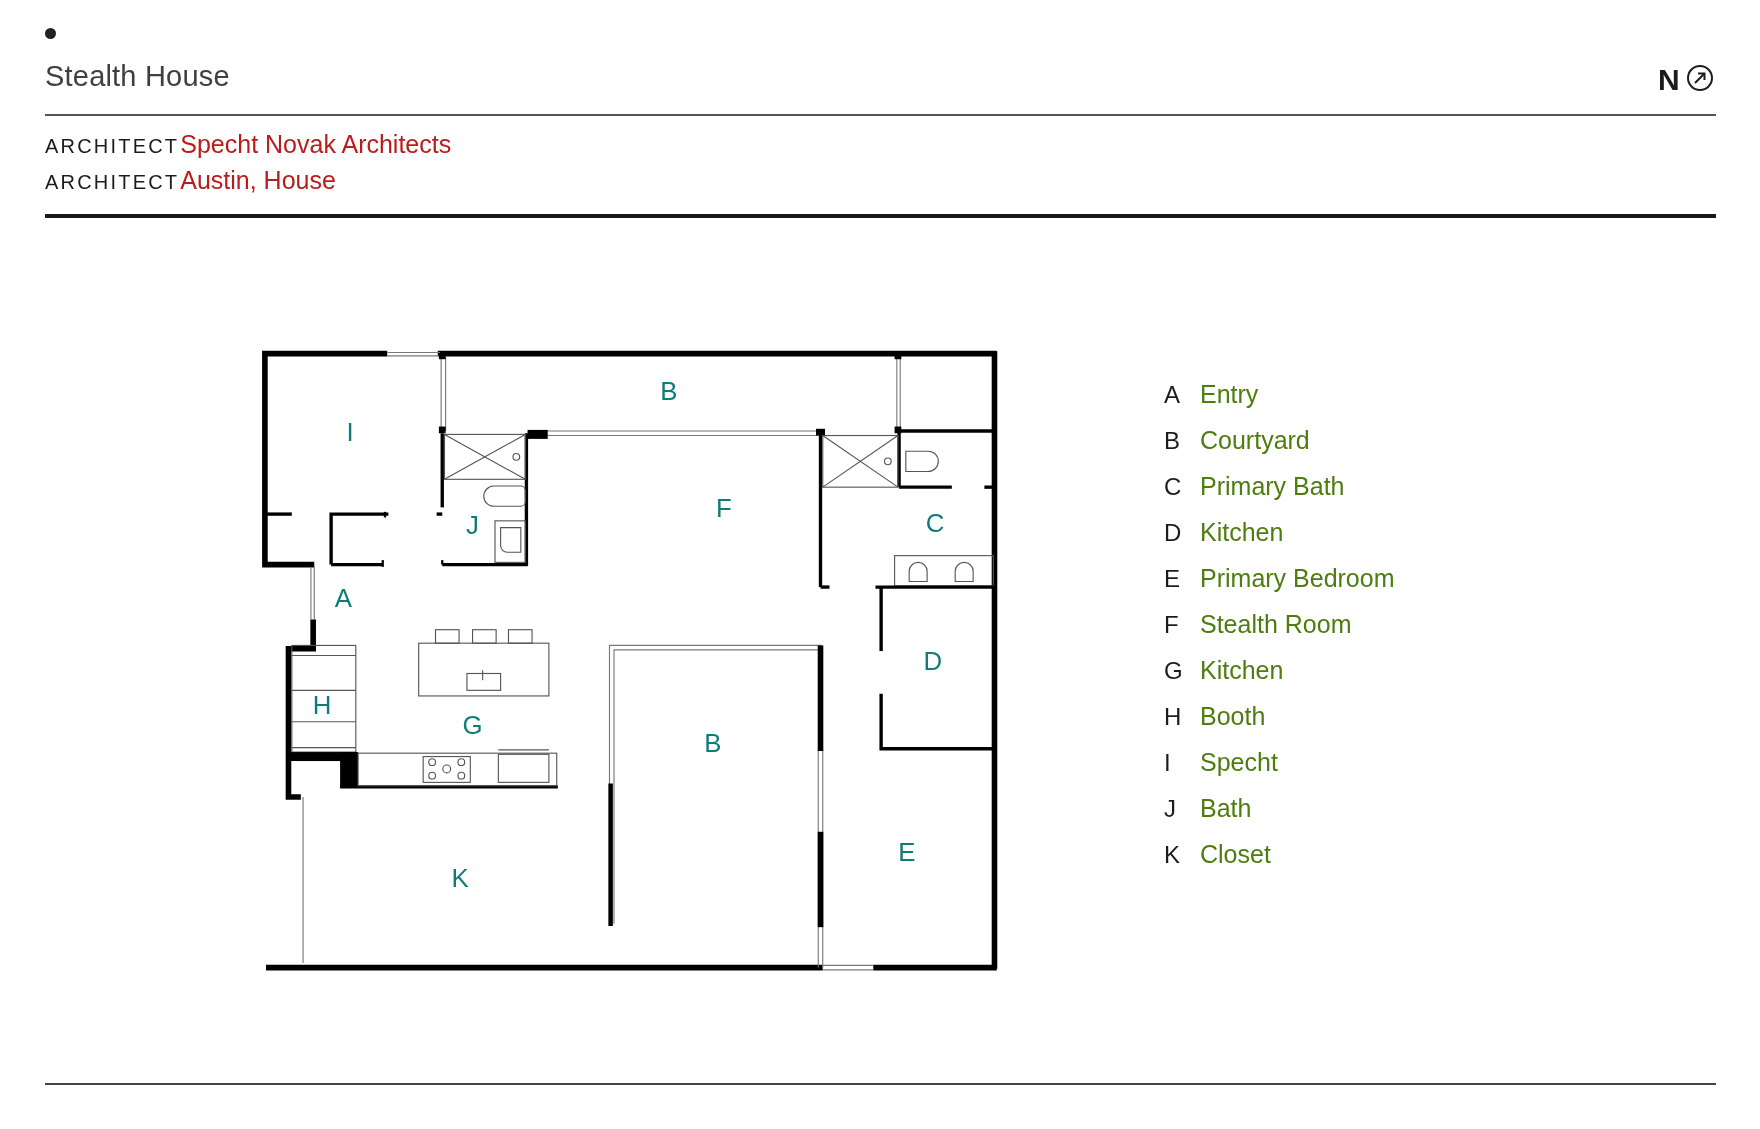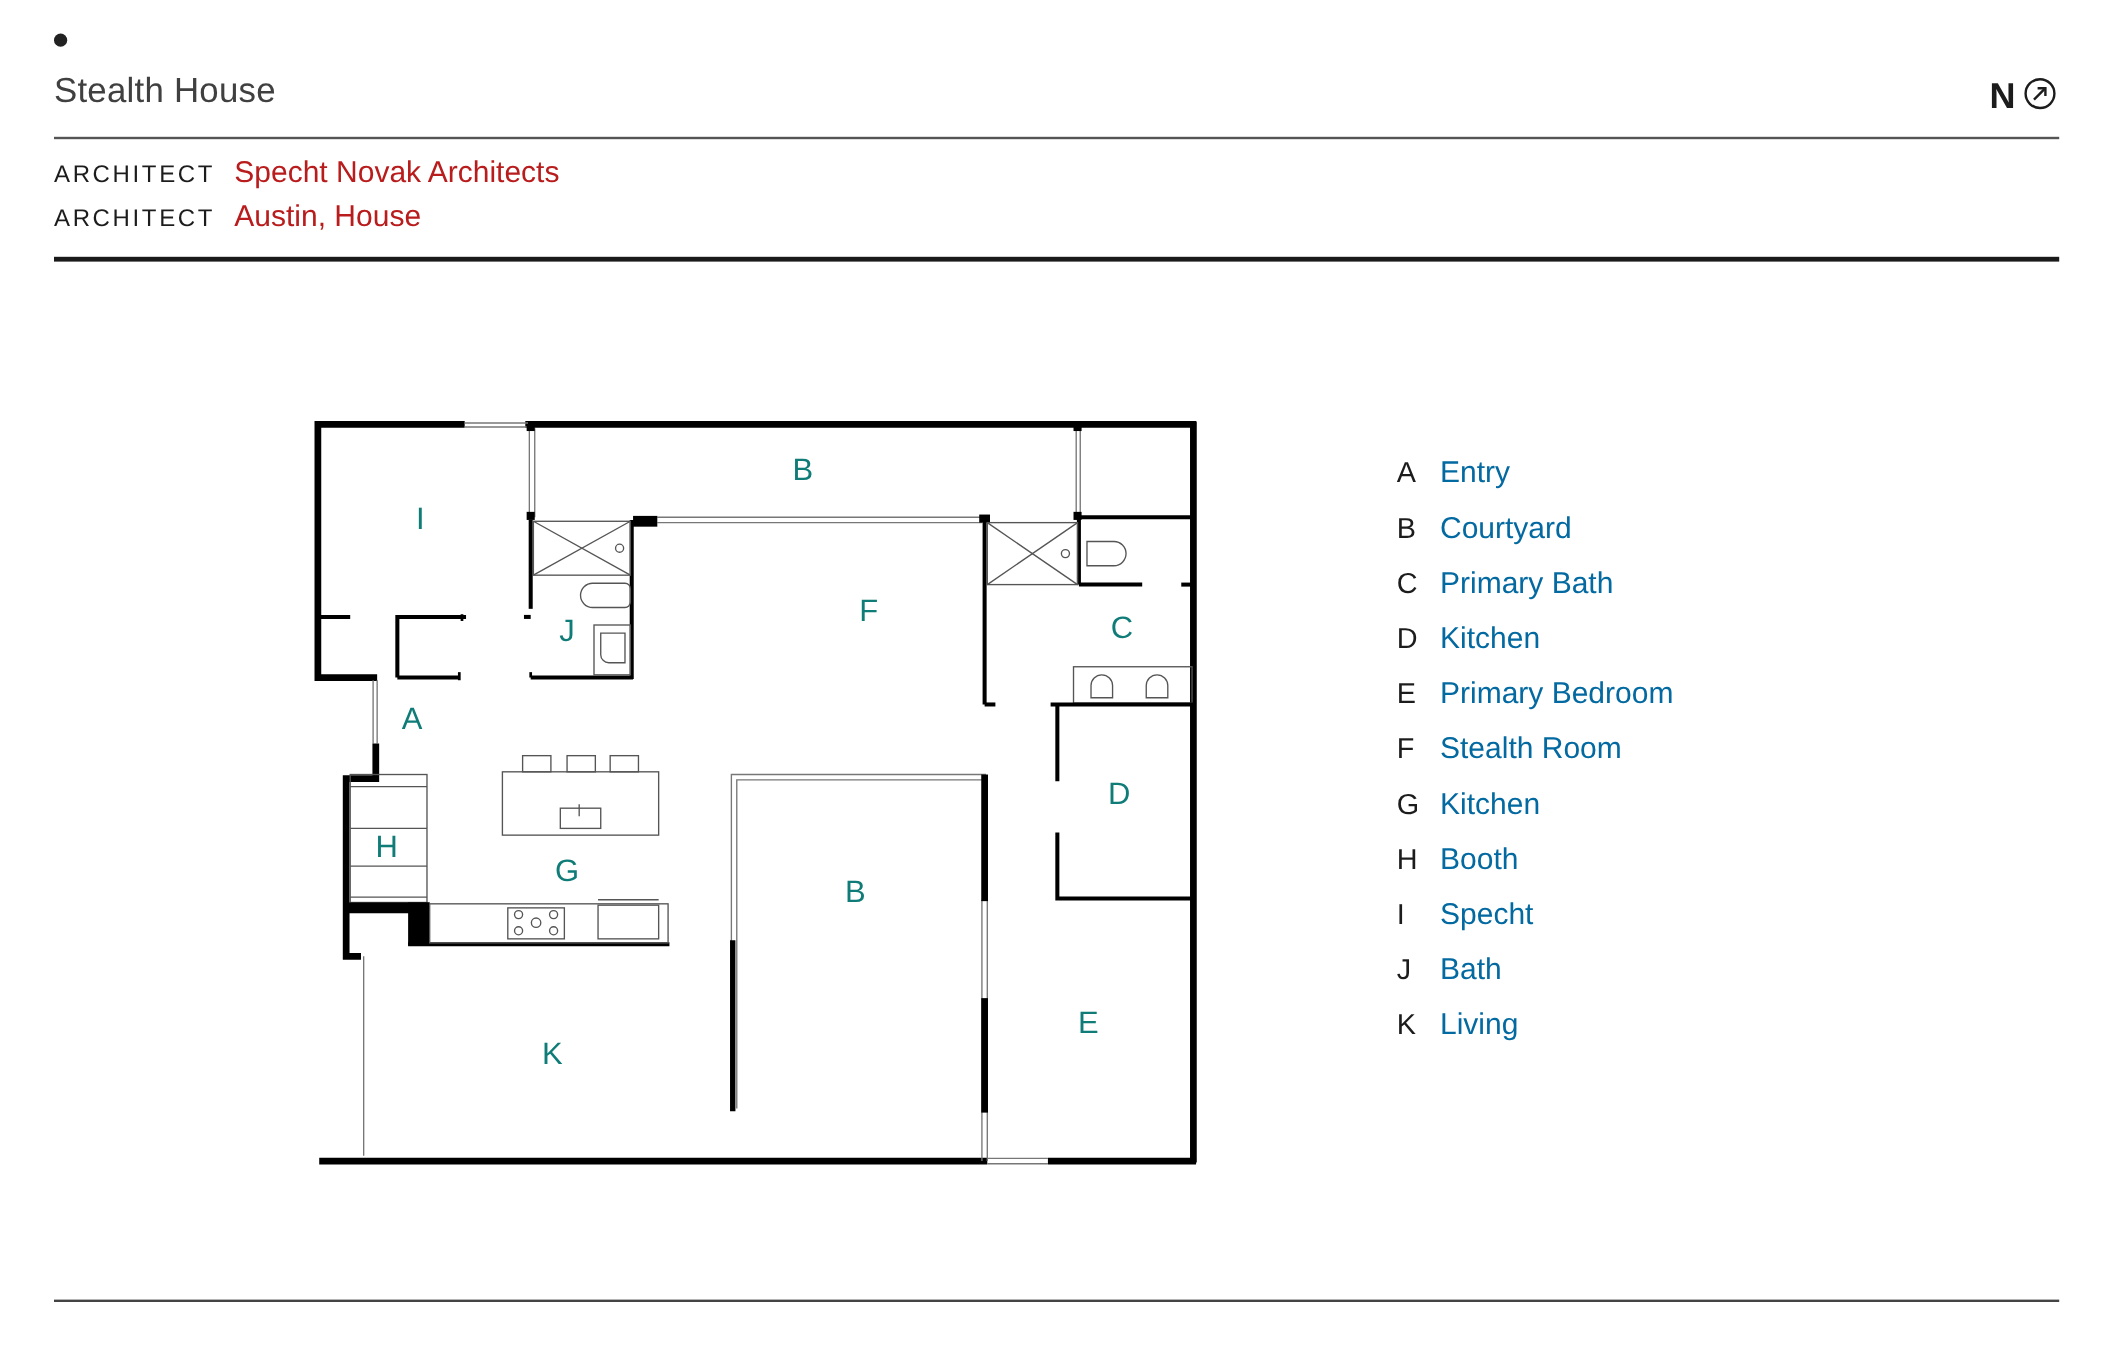--- a/index.html
+++ b/index.html
@@ -13,7 +13,7 @@
   .rule-thin { left: 45px; top: 114px; width: 1671px; height: 2px; background: #555; }
   .rule-thick { left: 45px; top: 214px; width: 1671px; height: 4px; background: #1a1a1a; }
   .rule-bottom { left: 45px; top: 1083px; width: 1671px; height: 2px; background: #444; }
-  .meta-row { left: 45px; display: flex; align-items: baseline; gap: 16px; }
+  .meta-row { left: 45px; display: flex; align-items: baseline; gap: 1px; }
   .meta-row .k { font-size: 20px; letter-spacing: 2.2px; color: #1c1c1c; }
   .meta-row .v { font-size: 25px; color: #b91c1c; }
   .row1 { top: 130px; }

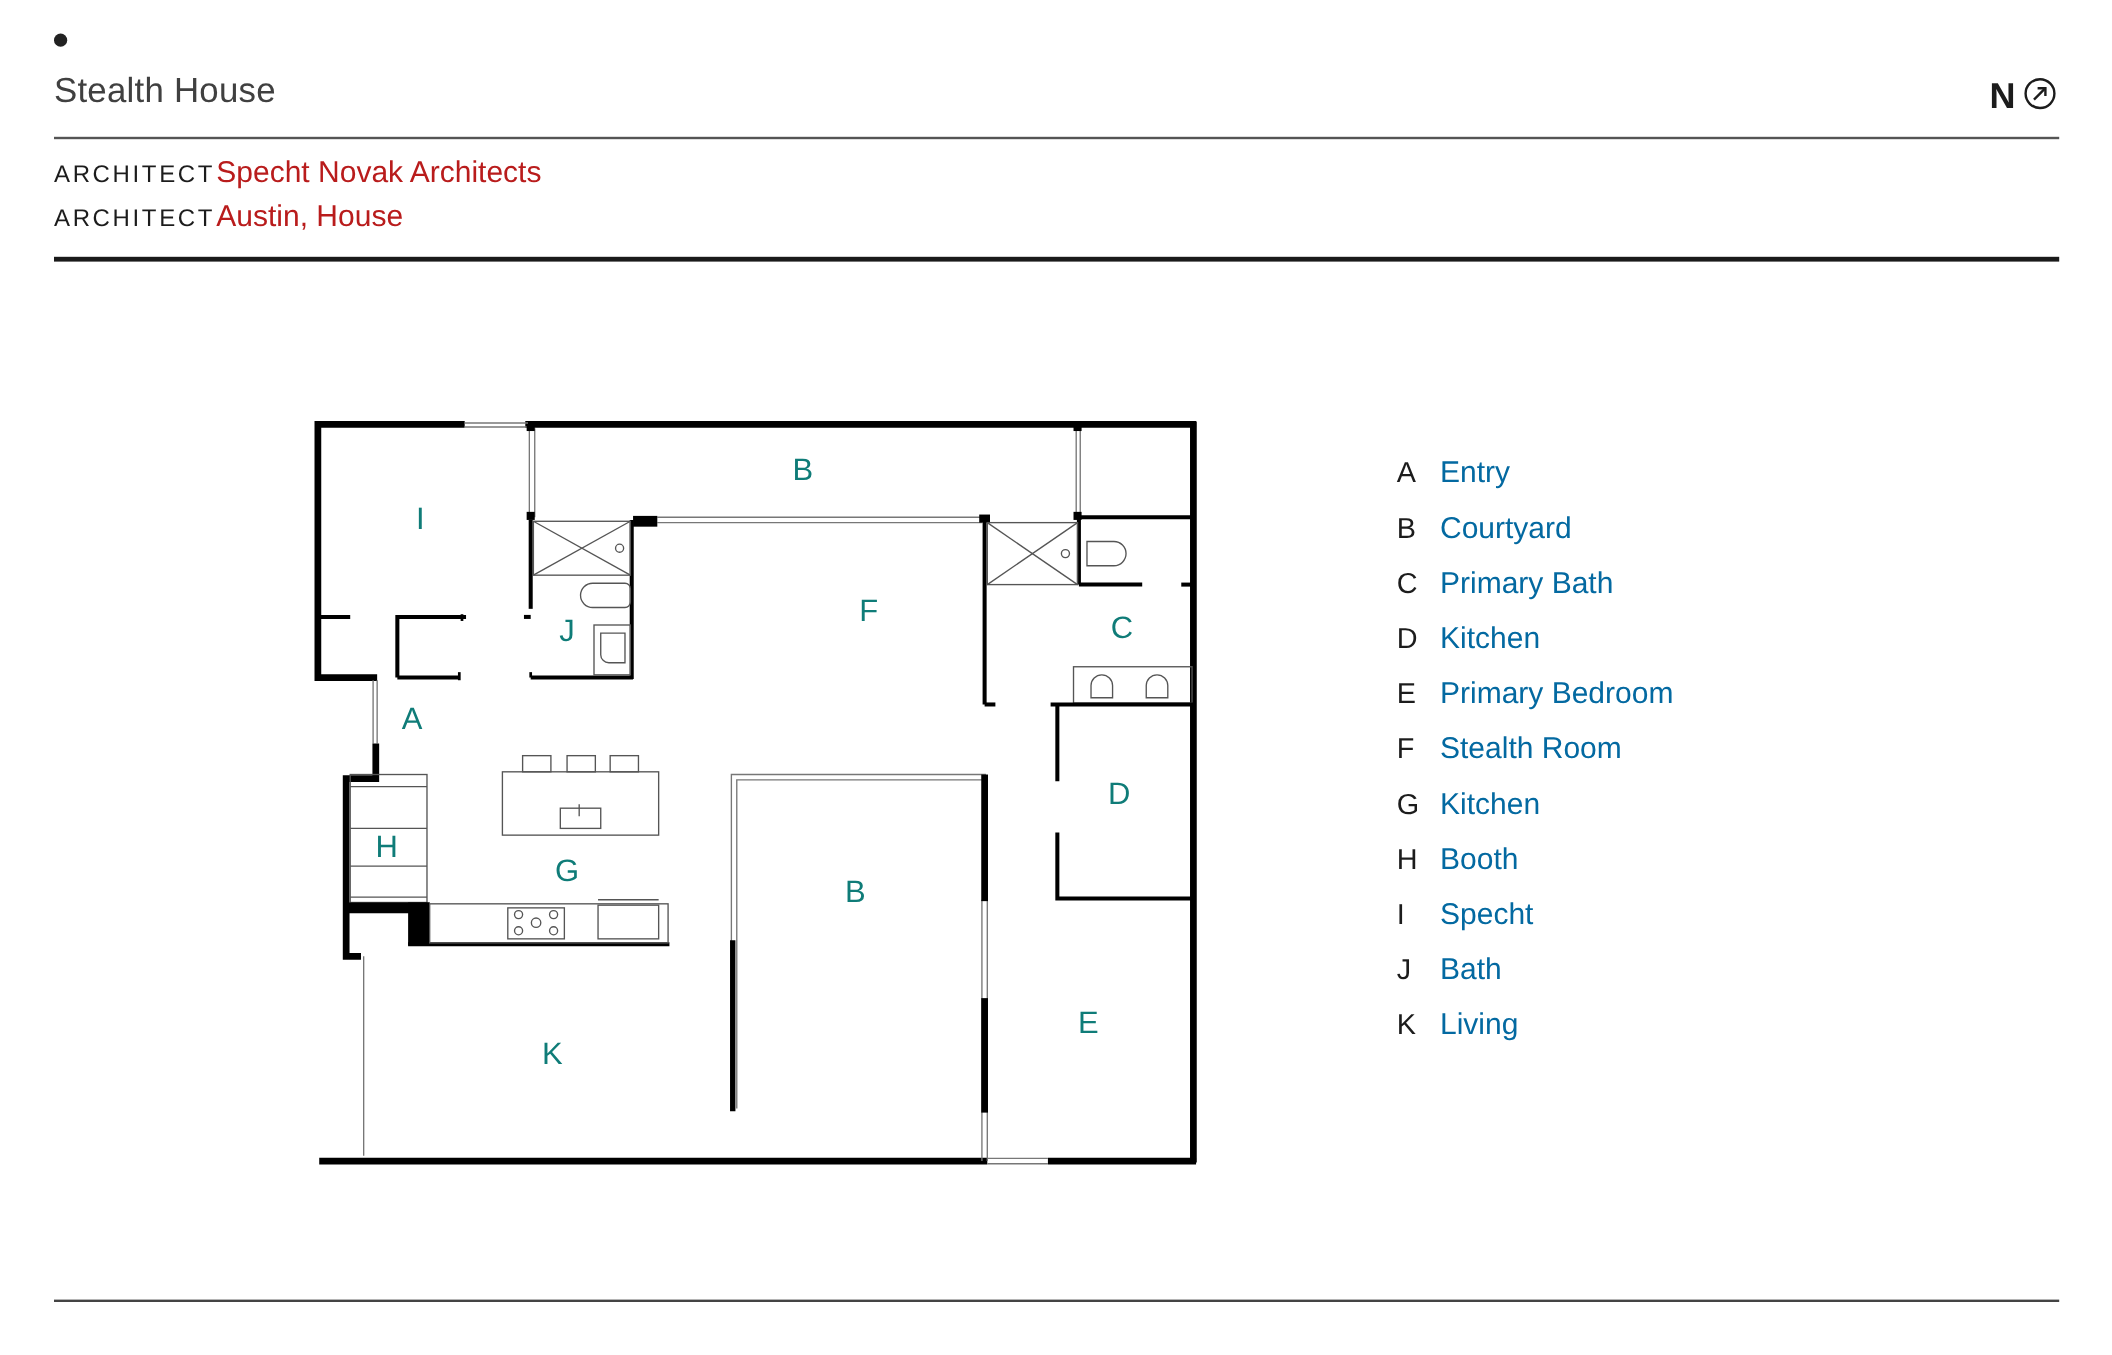--- a/index.html
+++ b/index.html
@@ -23,7 +23,7 @@
   .legend { left: 1164px; top: 380px; }
   .legend .item { display: flex; align-items: baseline; height: 46px; }
   .legend .letter { width: 36px; font-size: 24px; color: #1c1c1c; }
-  .legend .name { font-size: 25px; color: #0369a1; }
+  .legend .name { font-size: 25px; color: #4d7c0f; }
 </style>
 </head>
 <body>

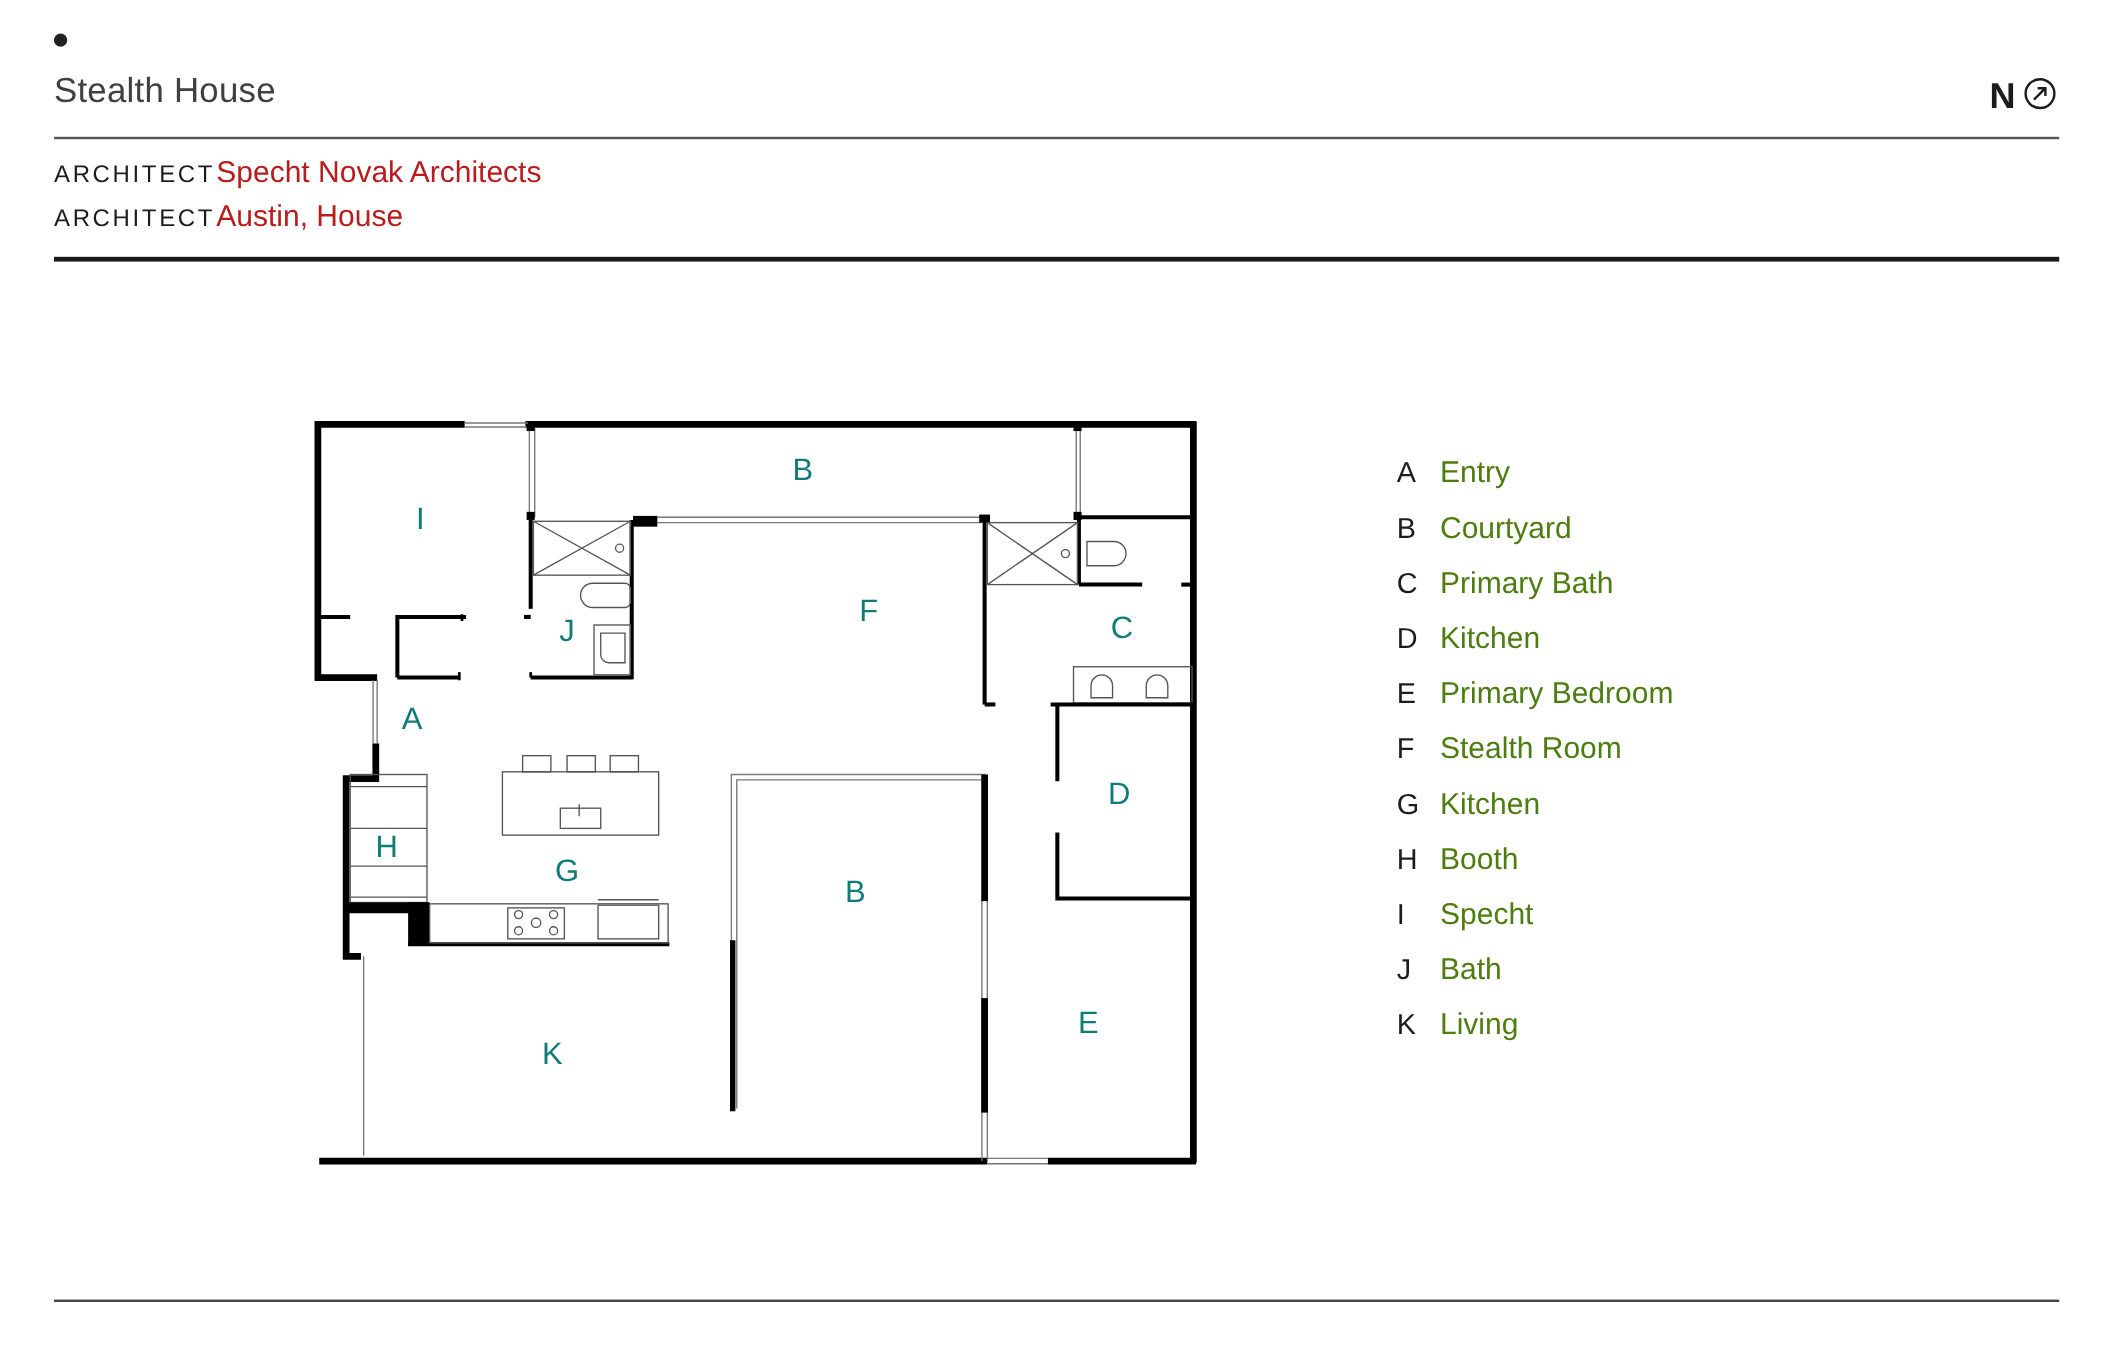--- a/index.html
+++ b/index.html
@@ -237,7 +237,7 @@
   </div>
   <div class="item">
     <span class="letter">K</span>
-    <span class="name">Living</span>
+    <span class="name">Closet</span>
   </div>
 </div>
 

